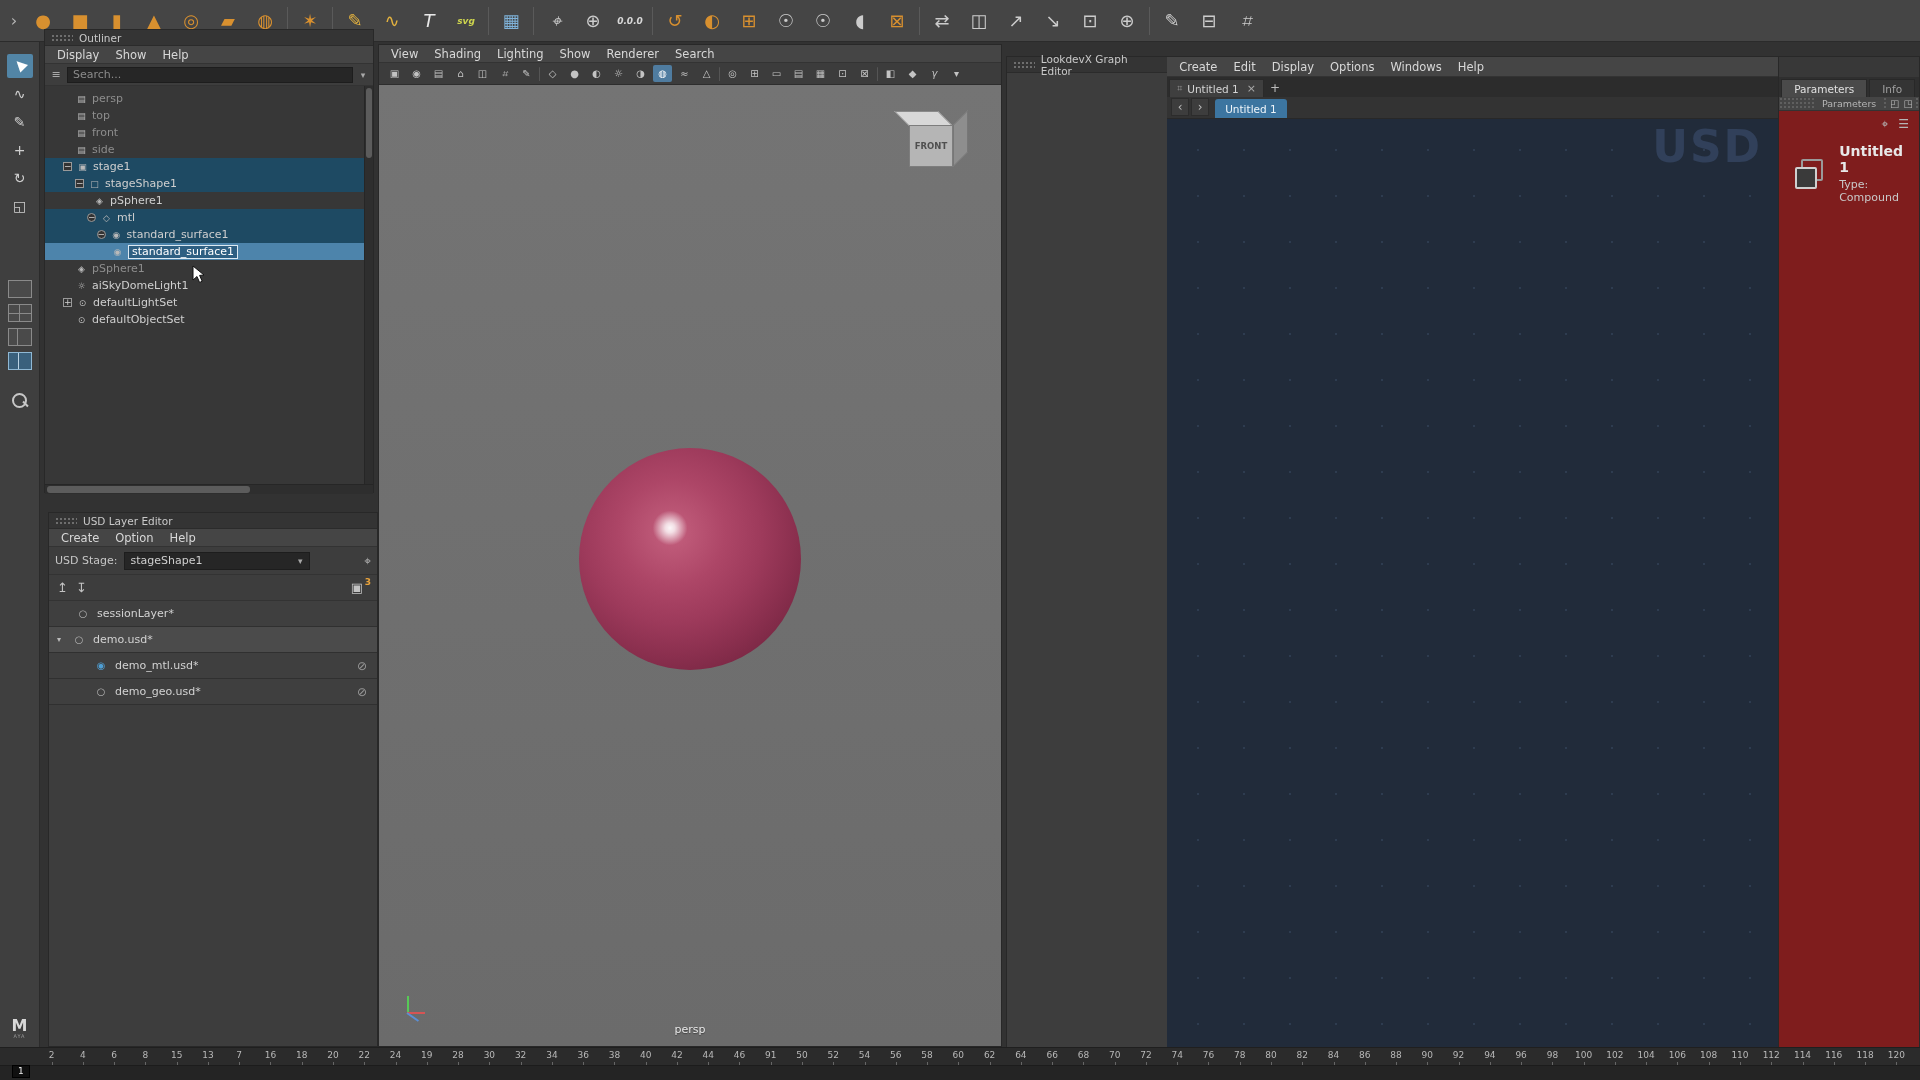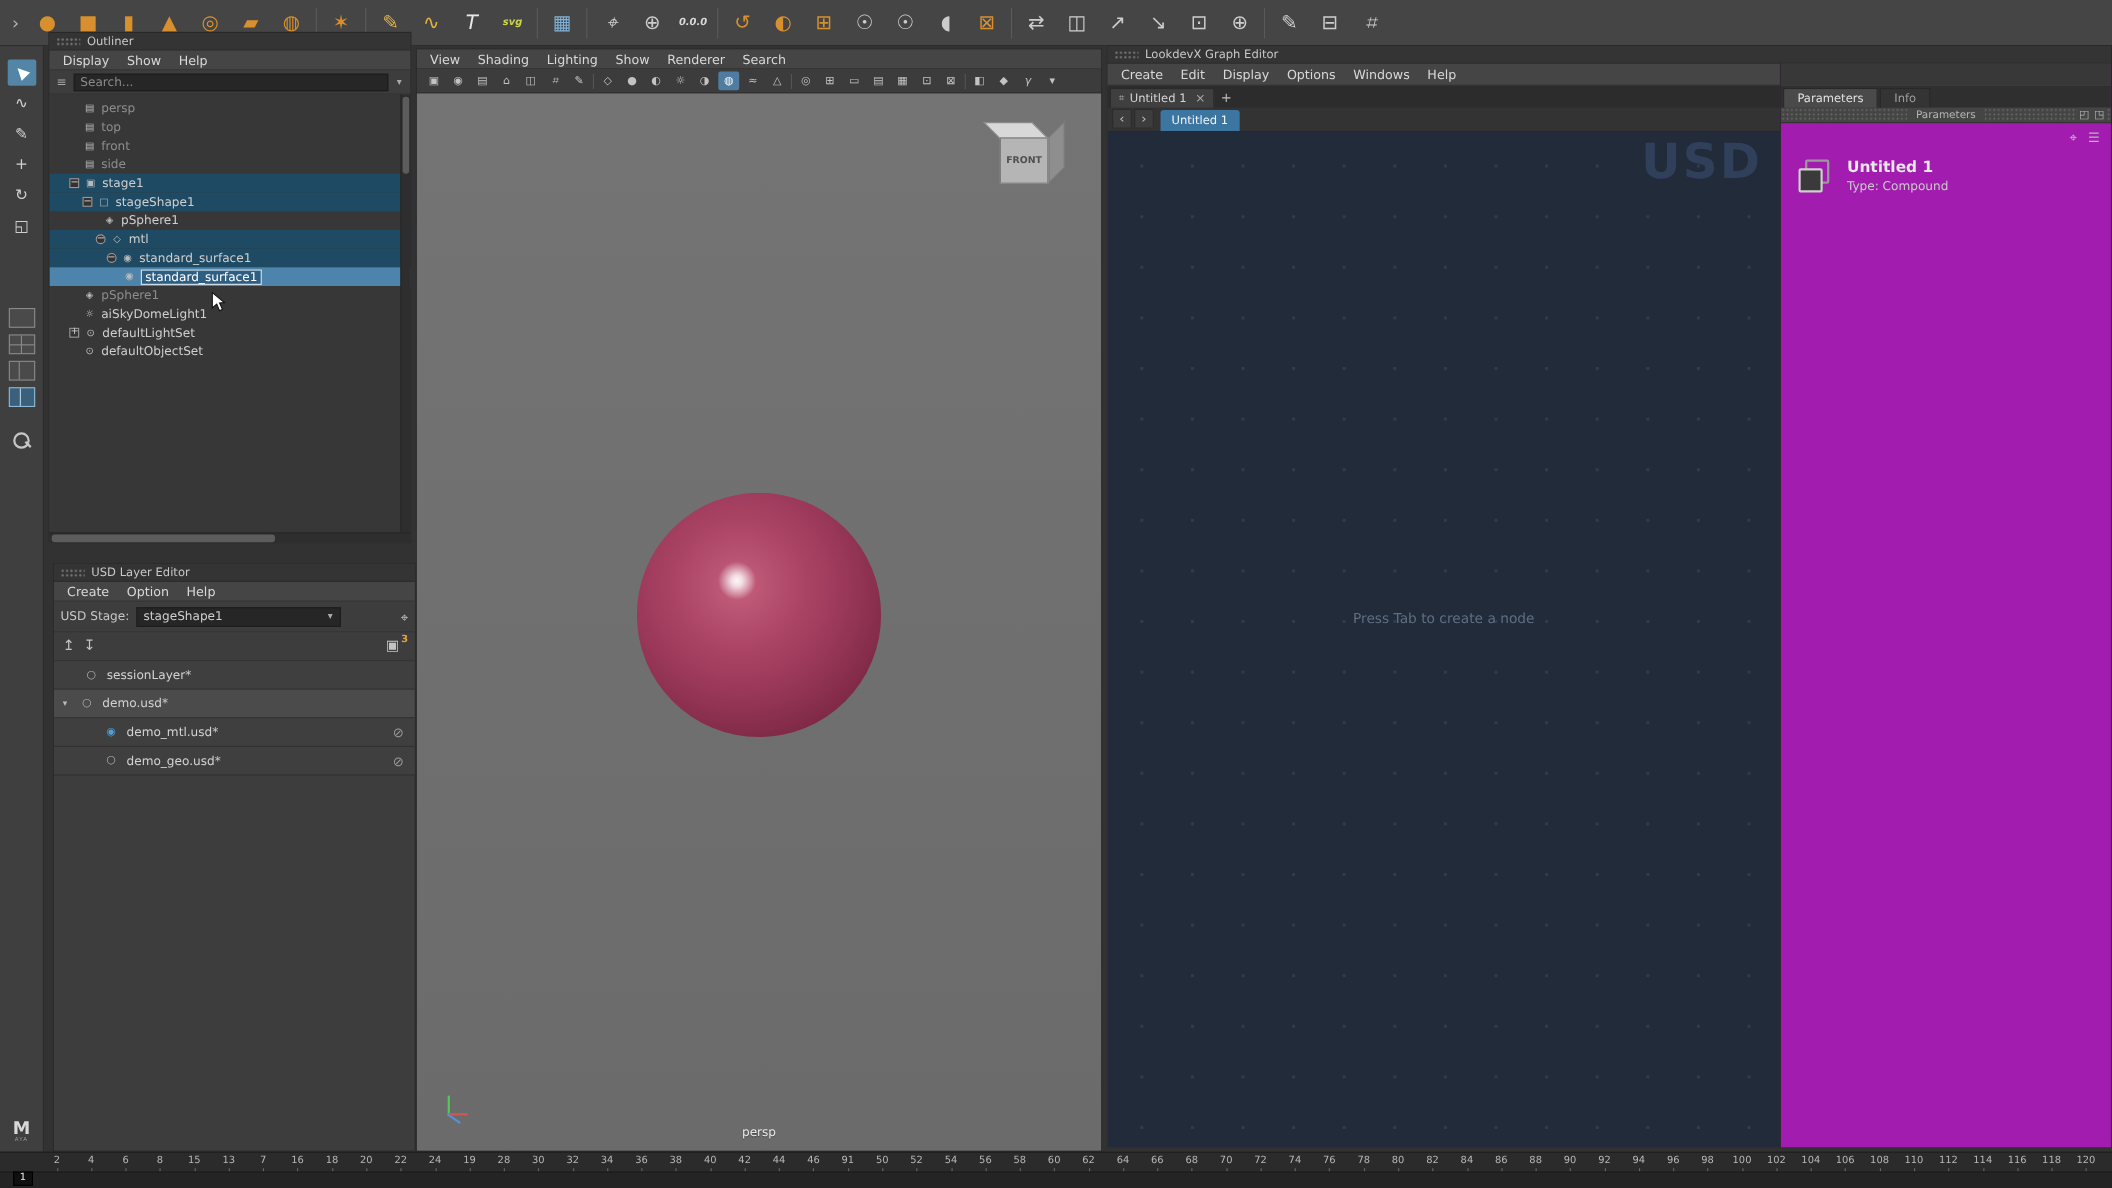--- a/index.html
+++ b/index.html
@@ -132,7 +132,7 @@
               transform:rotate(35deg); transform-origin:0 50%; }
 
   
-  #lx-window { left:1006px; top:41px; width:914px; height:1003px; display:flex; flex-direction:column; }
+  #lx-window { left:1006px; top:56px; width:914px; height:1003px; display:flex; }
   .lx-body { flex:1; display:flex; min-height:0; }
   .lx-graph { width:612px; display:flex; flex-direction:column; border-right:1px solid #282828; background:#3a3a3a; }
   .lx-menubar { height:20px; }

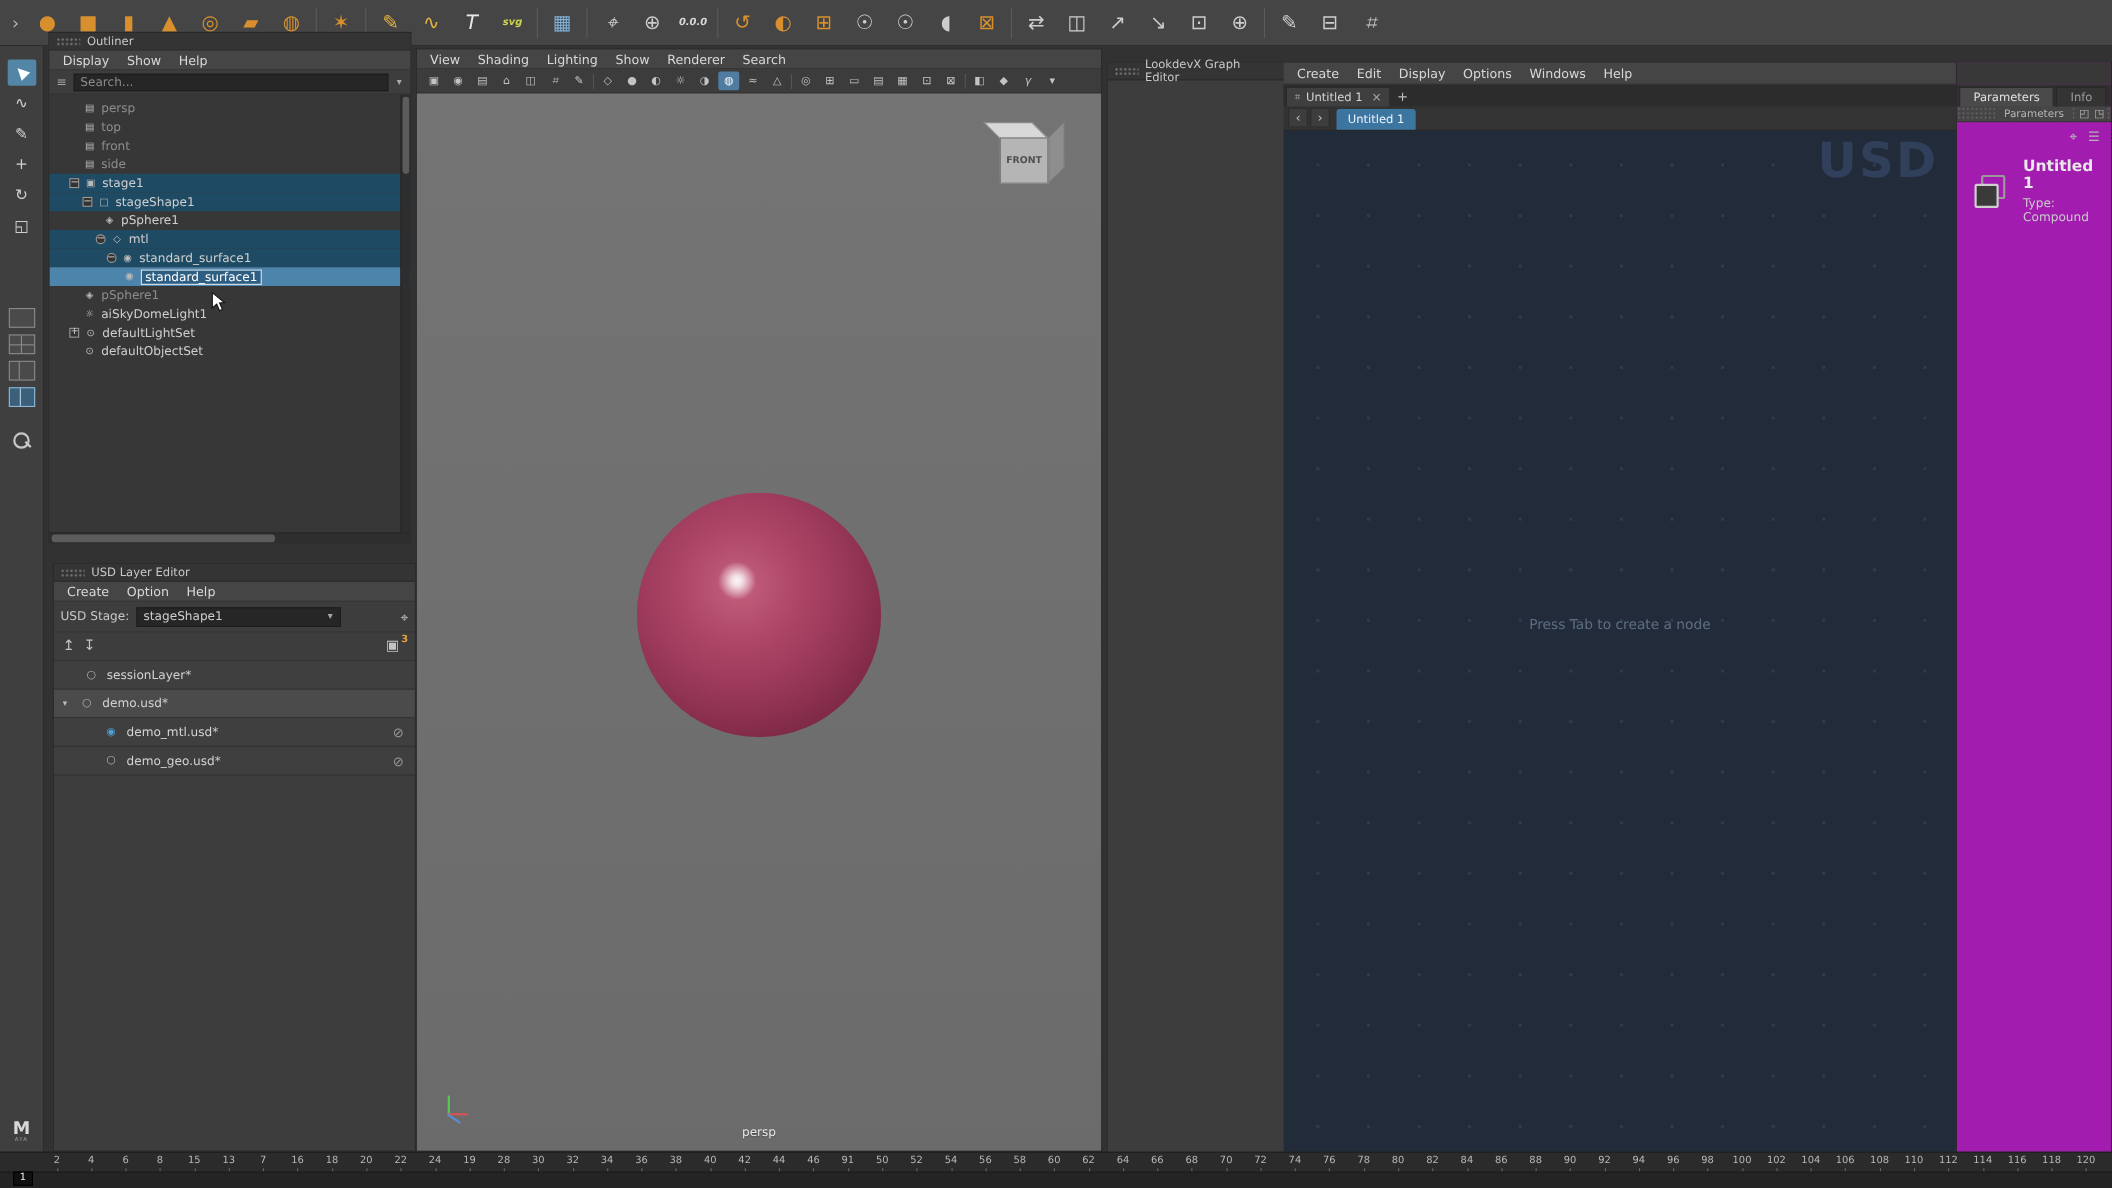--- a/index.html
+++ b/index.html
@@ -158,7 +158,7 @@
   .empty-hint { position:absolute; top:47%; left:0; right:0; text-align:center; font-size:12.5px; color:#5e6f82; }
 
   
-  .lx-params { flex:1; background:#a21caf; display:flex; flex-direction:column; }
+  .lx-params { flex:1; background:#7f1d1d; display:flex; flex-direction:column; }
   .p-spacer { height:20px; background:#383838; }
   .p-tabs { height:20px; background:#2f2f2f; display:flex; align-items:flex-end; padding-left:2px; gap:2px; }
   .p-tab { height:18px; padding:0 12px; background:#343434; color:#9f9f9f; font-size:10.5px;

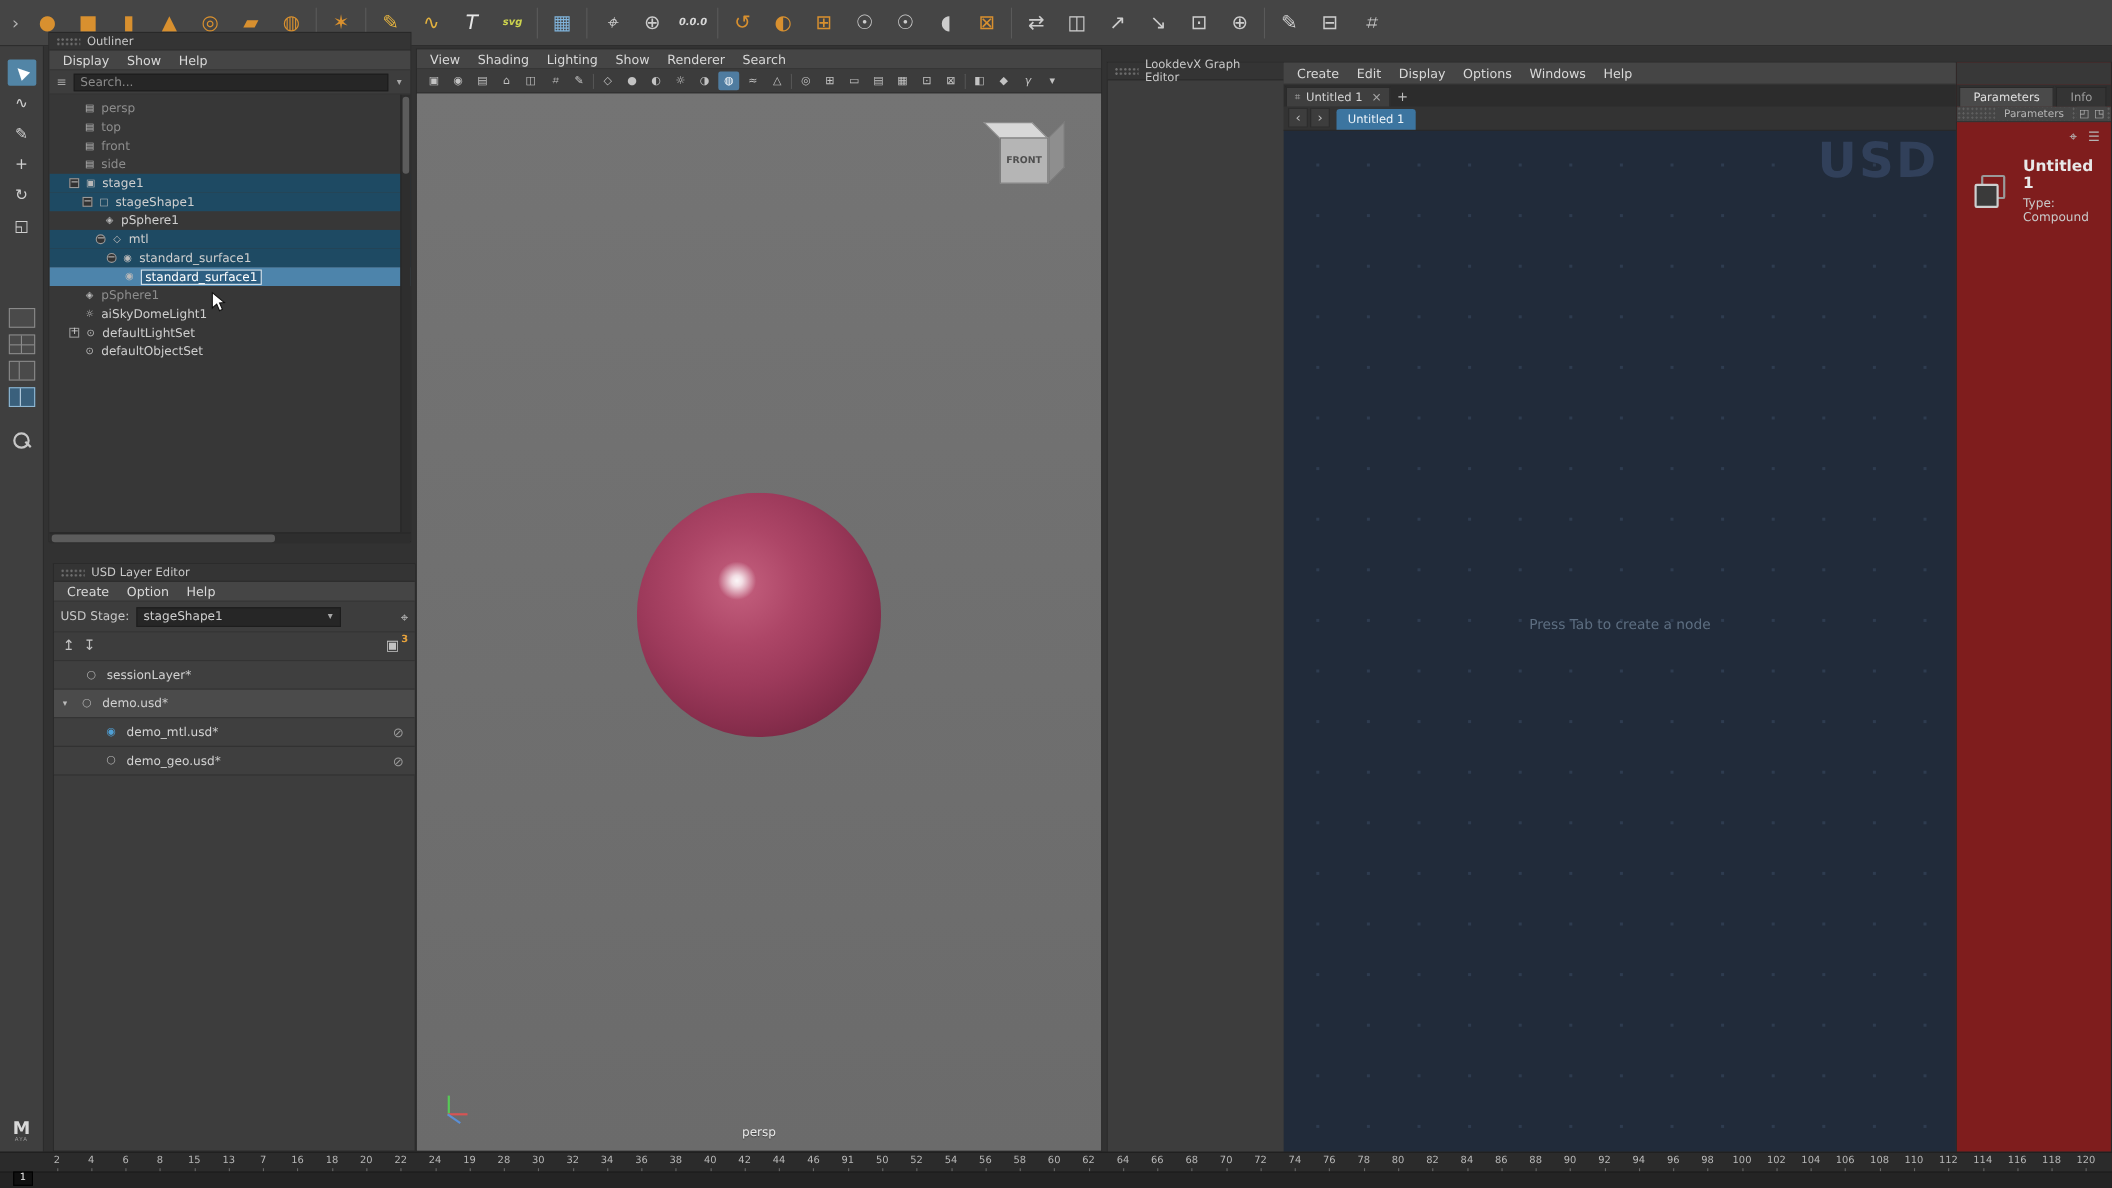--- a/index.html
+++ b/index.html
@@ -641,7 +641,6 @@
         </div>
         <div class="lx-canvas">
           <div class="usd-watermark">USD</div>
-          <div class="empty-hint">Press Tab to create a node</div>
         </div>
       </div>
       <div class="lx-params">

